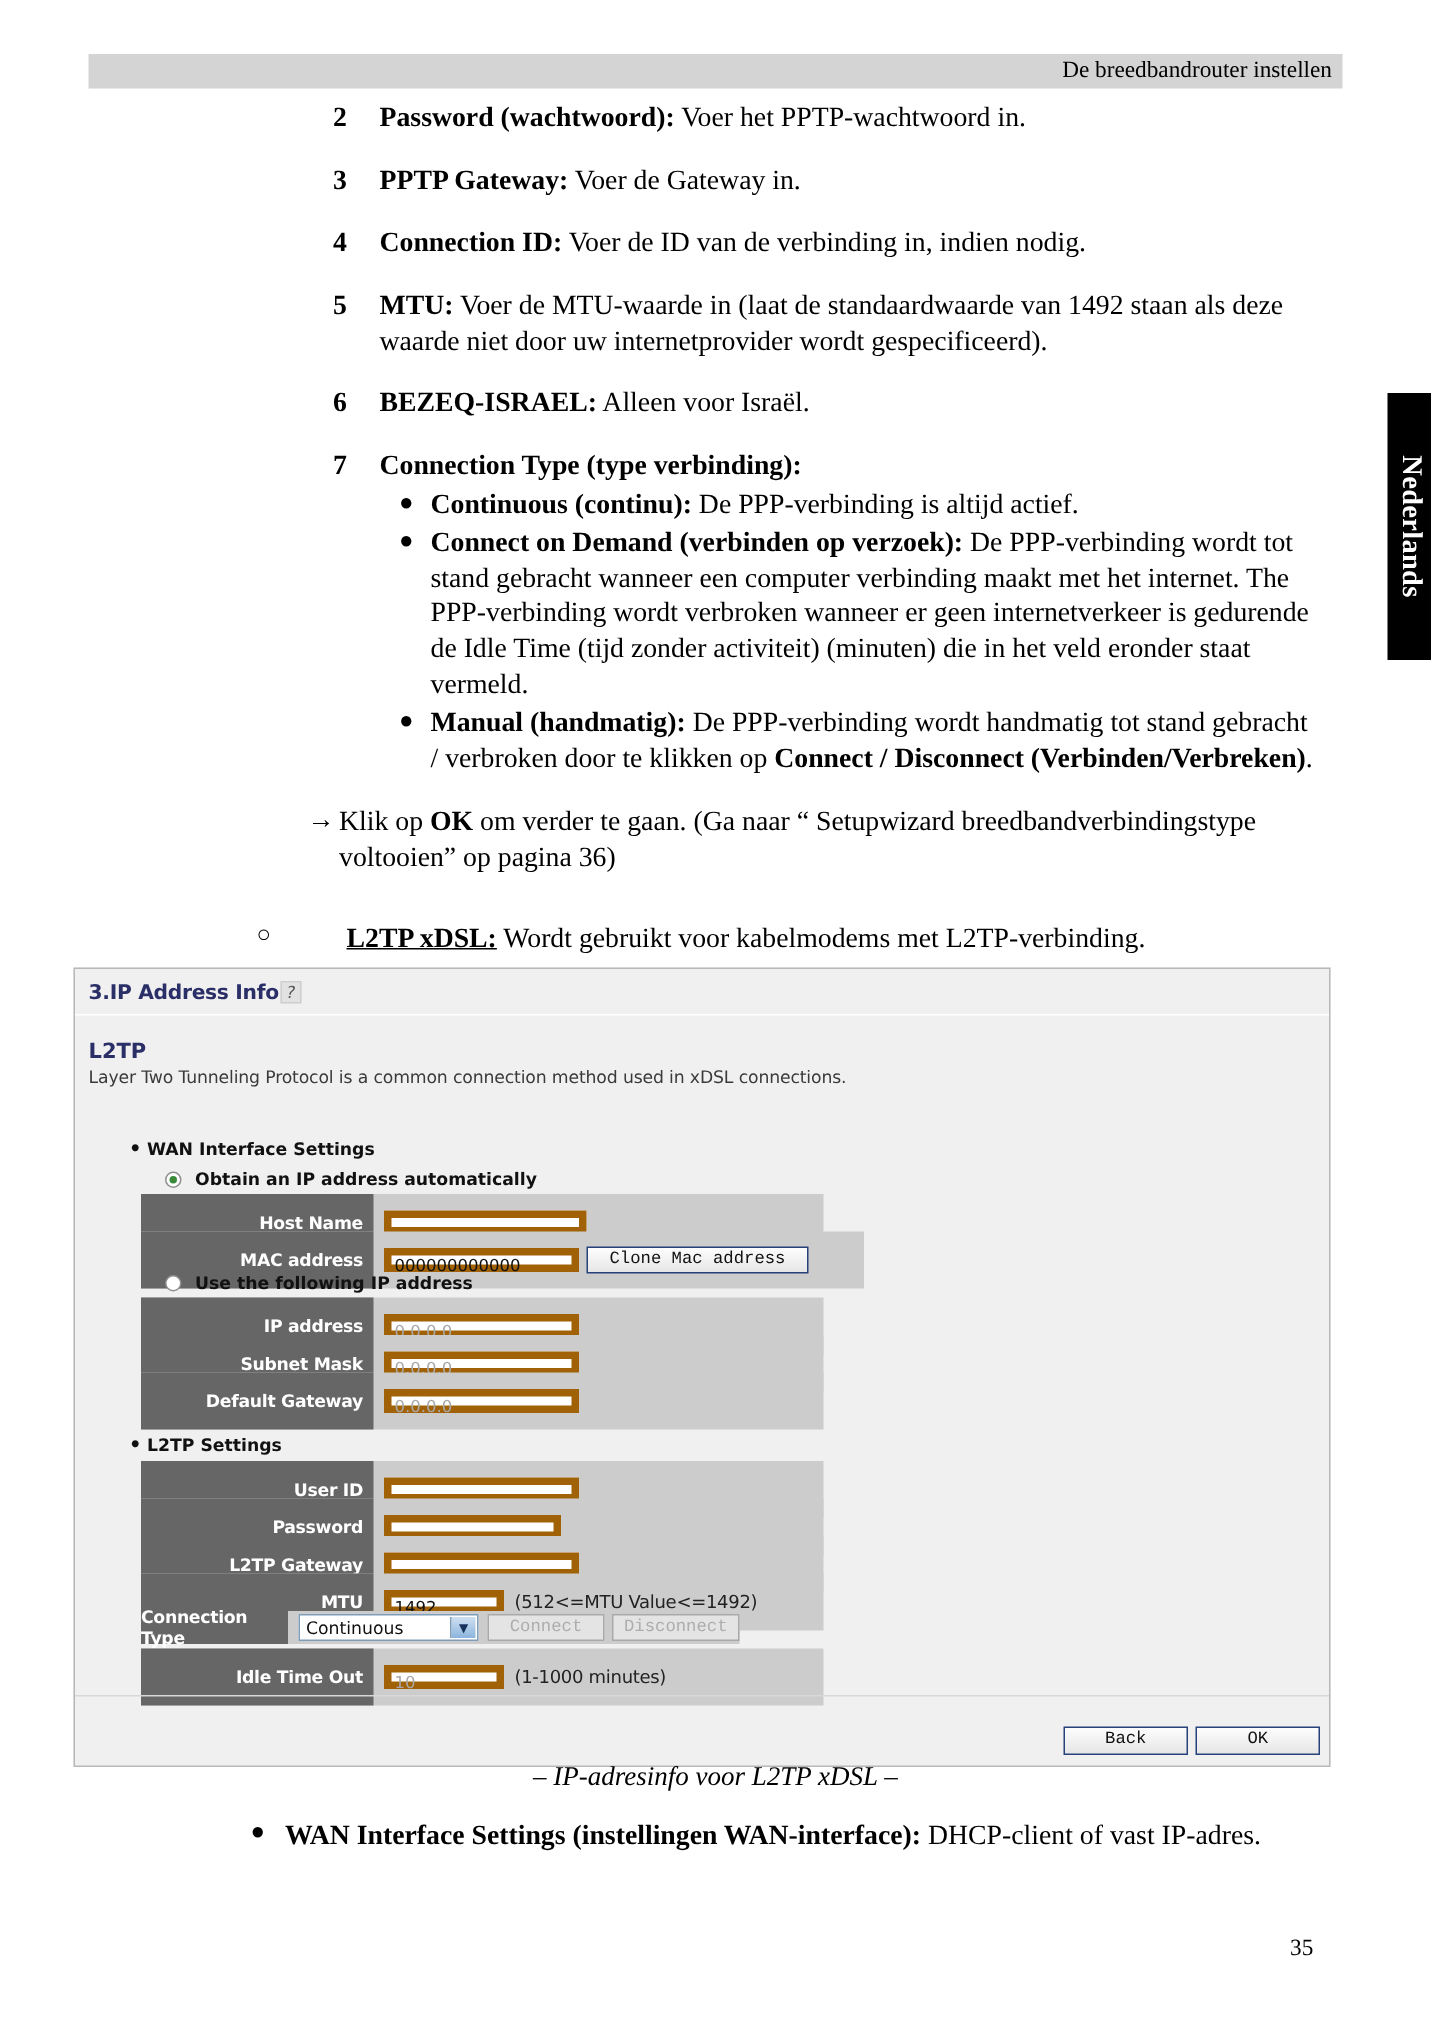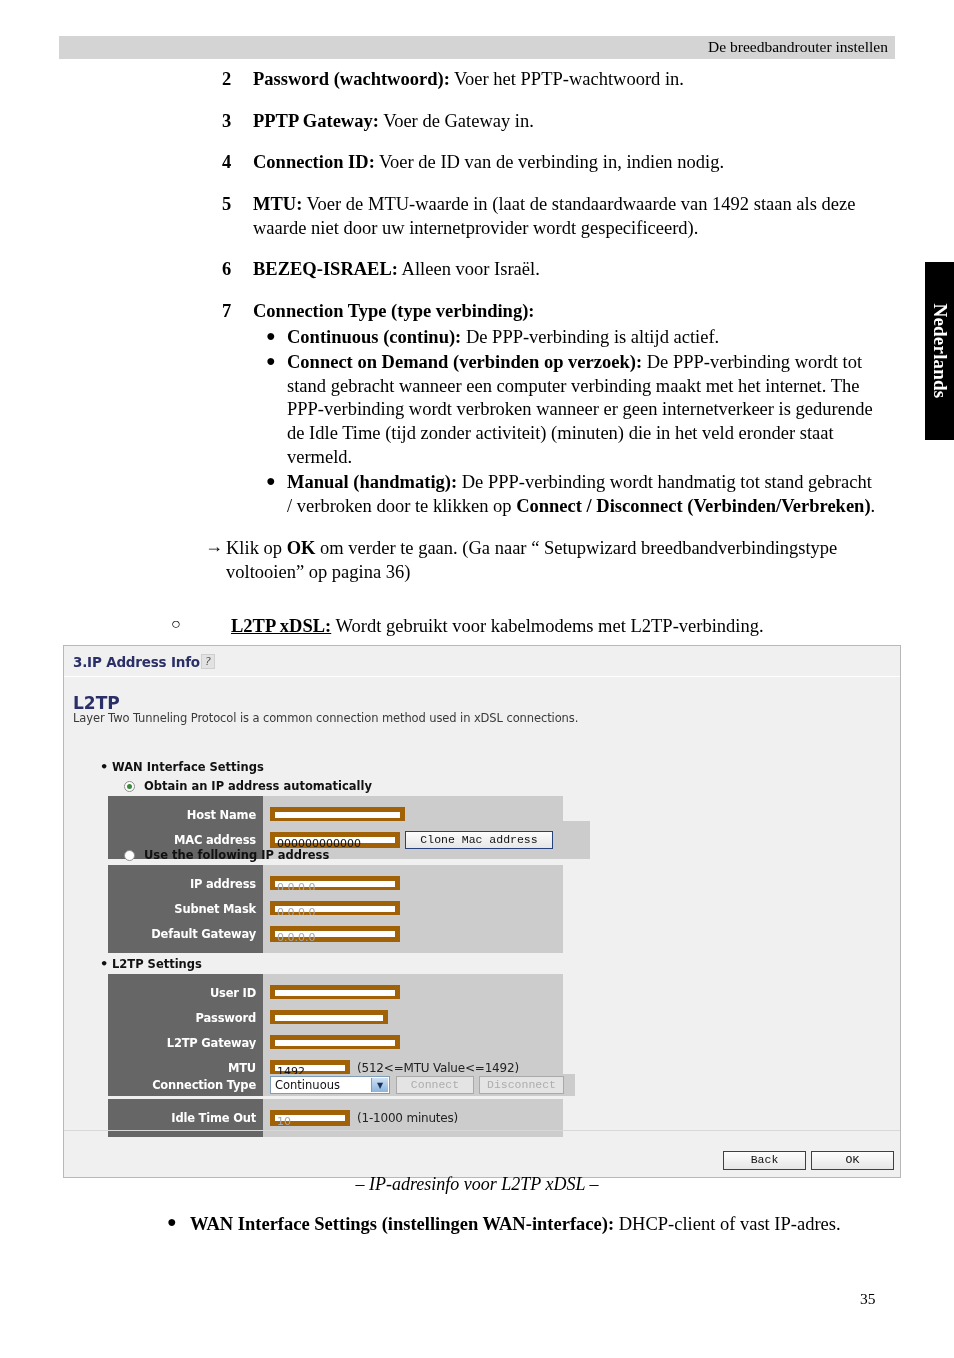--- a/index.html
+++ b/index.html
@@ -143,7 +143,7 @@
   
   .shot {
     position: absolute;
-    left: 63px;
+    left: 49px;
     top: 645px;
     width: 838px;
     height: 533px;

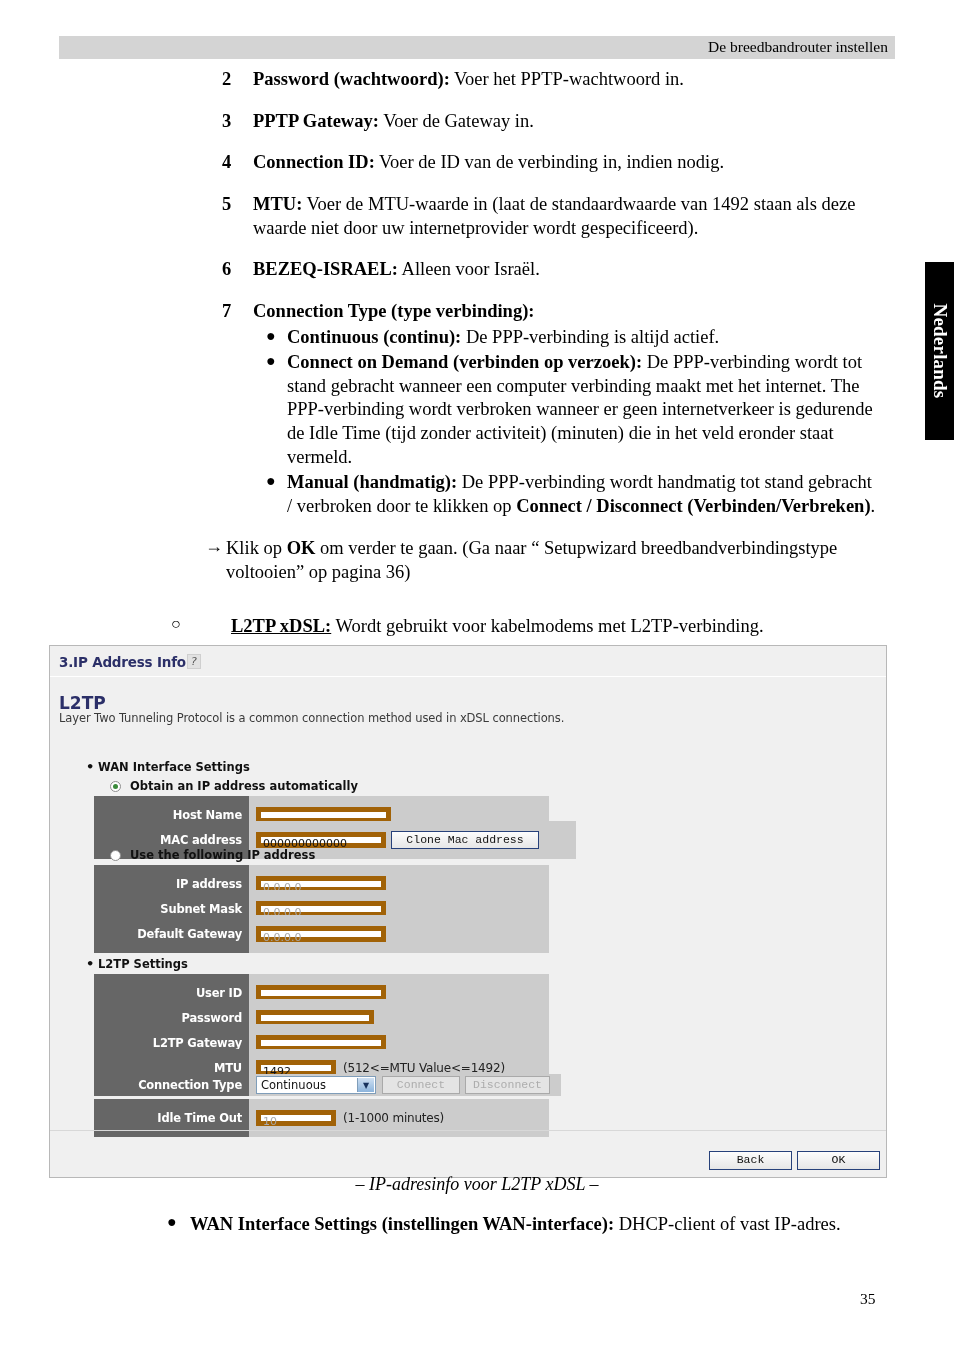--- a/index.html
+++ b/index.html
@@ -193,7 +193,7 @@
     position: absolute;
     left: 9px;
     top: 47px;
-    font-size: 17px;
+    font-size: 14px;
     font-weight: bold;
     color: #2b2f68;
   }

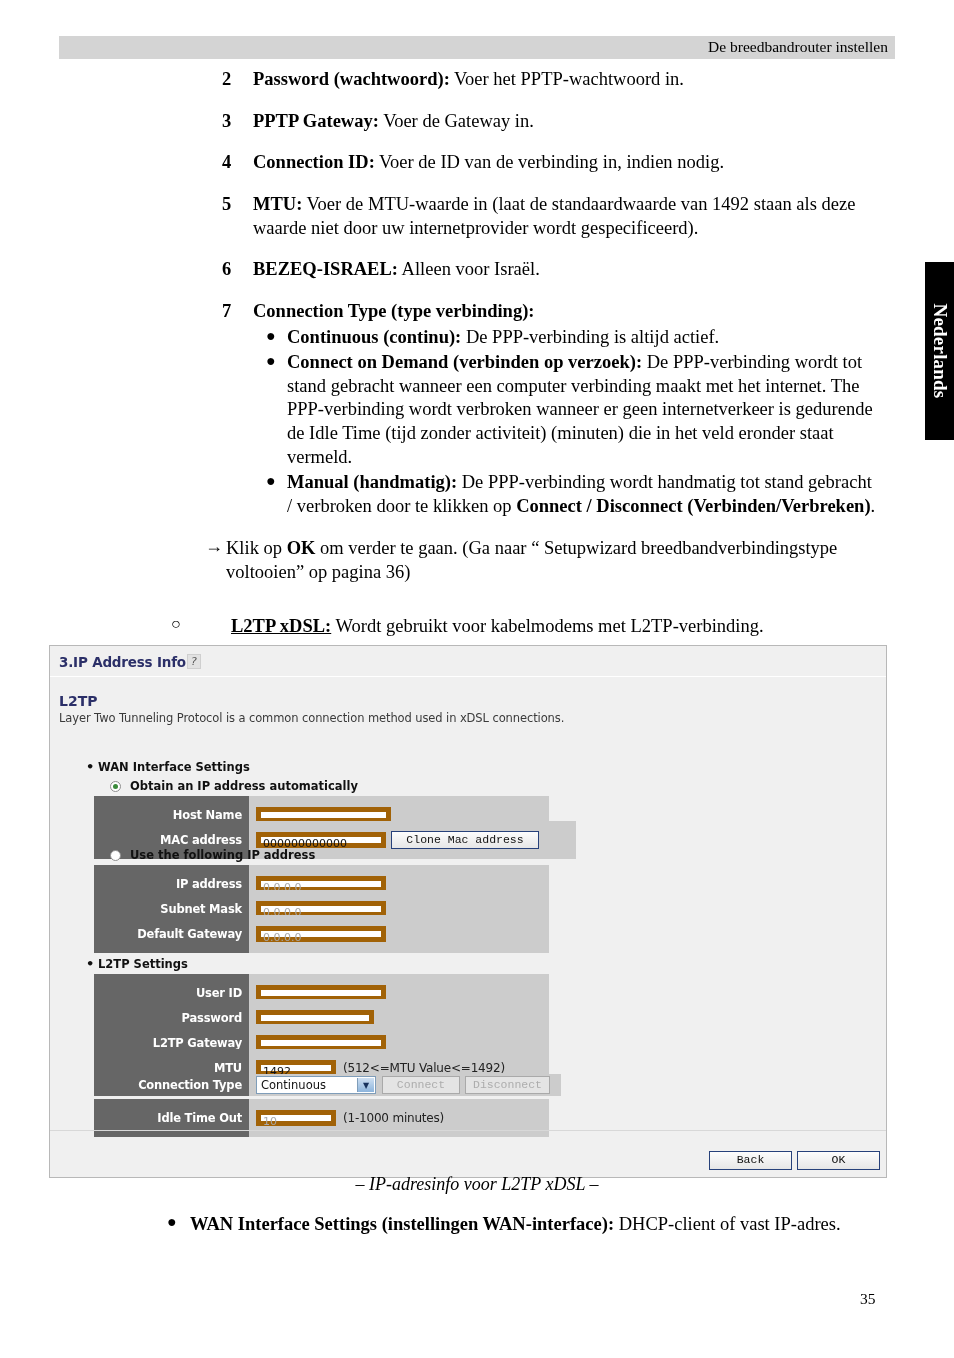--- a/index.html
+++ b/index.html
@@ -556,7 +556,7 @@
       </div>
     </div>
 
-    <div class="frow" style="left:44px; top:428px; width:467px; height:22px;">
+    <div class="frow" style="left:44px; top:428px; width:399px; height:22px;">
       <div class="lbl">Connection Type</div>
       <div class="fieldwrap">
         <div class="sel" style="width:120px;">

